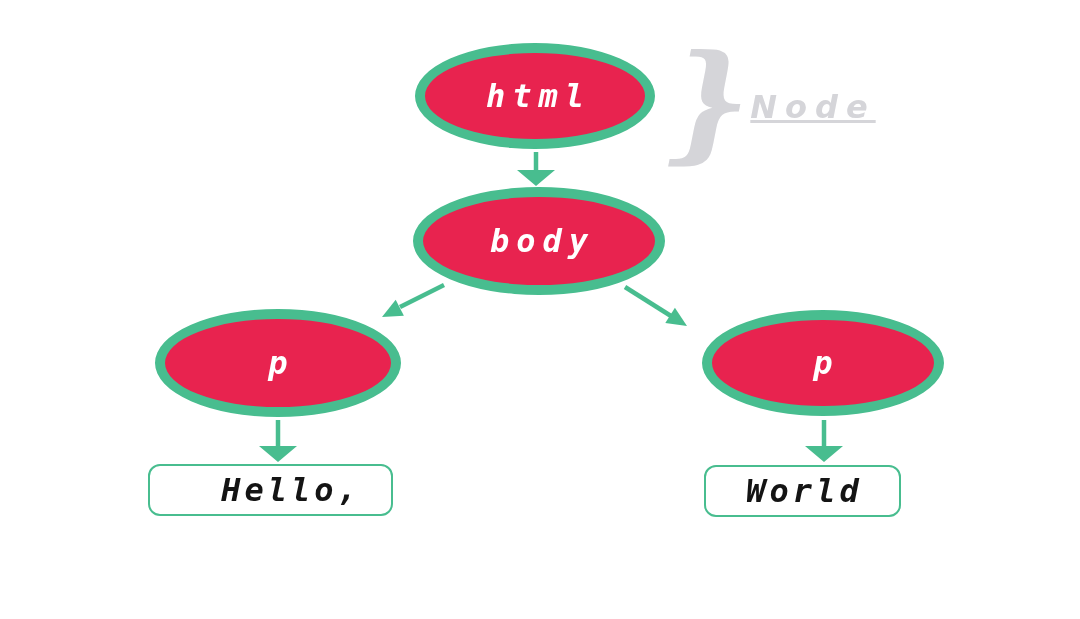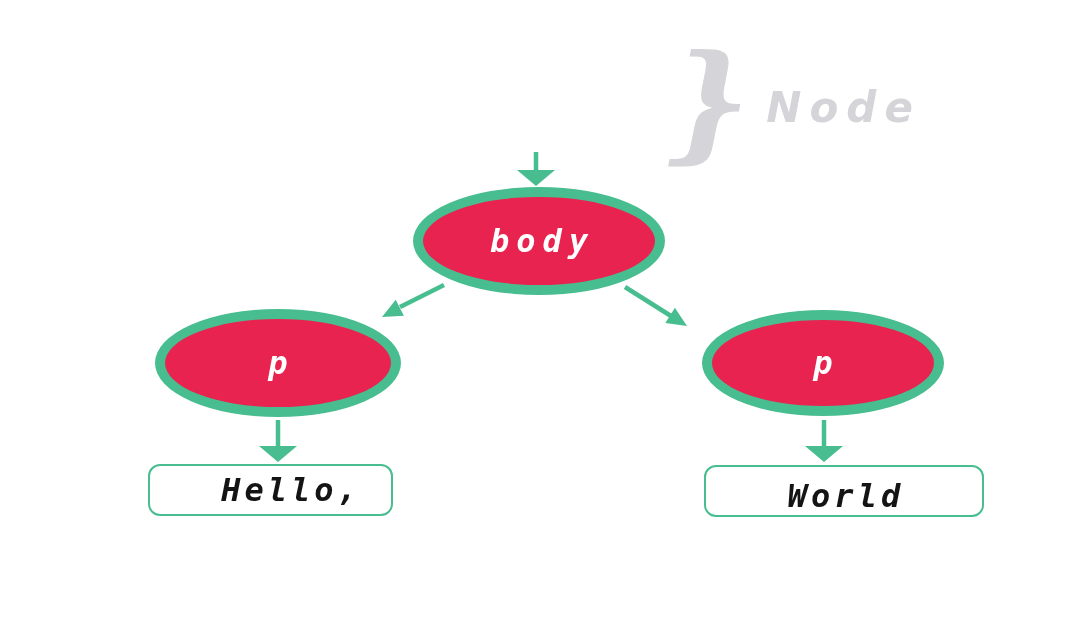--- a/index.html
+++ b/index.html
@@ -140,6 +140,9 @@
     </g>
   </svg>
 
+  <div class="node-ellipse node-html">
+    <span class="node-label">html</span>
+  </div>
 
   <div class="node-ellipse node-body">
     <span class="node-label">body</span>

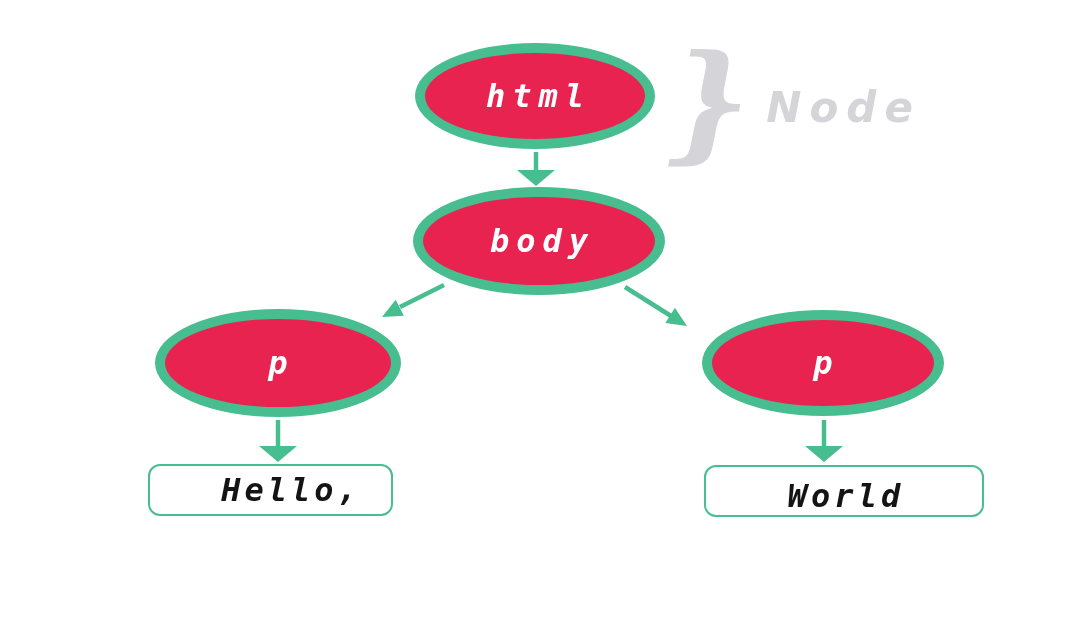--- a/index.html
+++ b/index.html
@@ -92,11 +92,11 @@
     font-family: "DejaVu Sans", sans-serif;
     font-weight: bold;
     font-style: italic;
-    font-size: 42px;
+    font-size: 32px;
     letter-spacing: 8px;
-    margin-left: 16px;
     transform: translateY(2px);
     white-space: nowrap;
+    text-decoration: underline;
   }
   
   .node-html   { left: 415px; top: 43px;  width: 240px; height: 106px; }

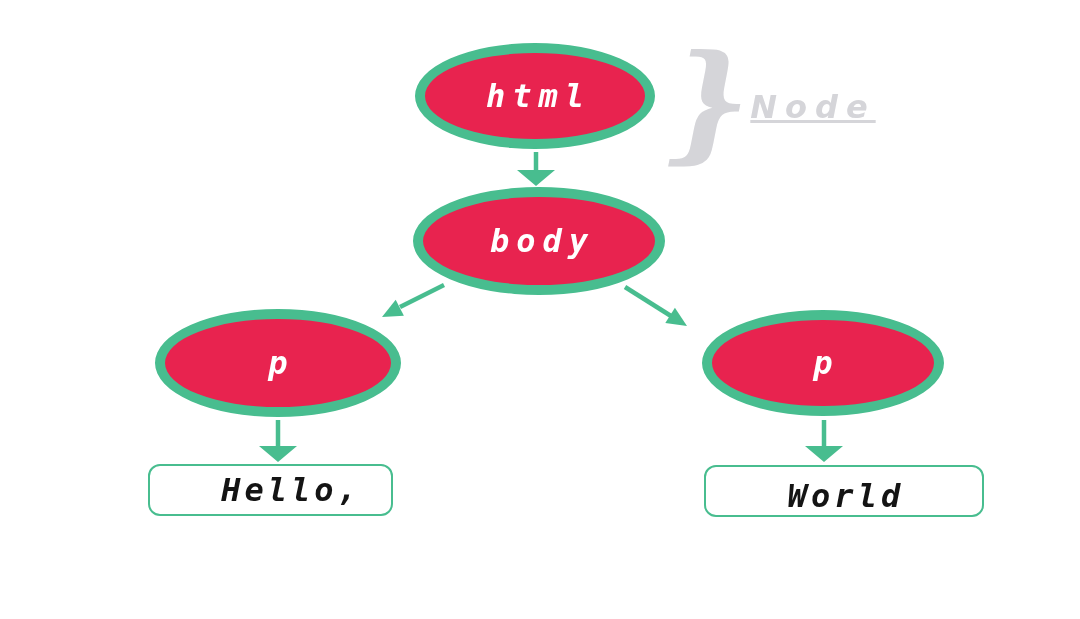--- a/index.html
+++ b/index.html
@@ -104,7 +104,7 @@
   .node-p-left { left: 155px; top: 309px; width: 246px; height: 108px; }
   .node-p-right{ left: 702px; top: 310px; width: 242px; height: 106px; }
   .box-hello   { left: 148px; top: 464px; width: 245px; height: 52px; padding-left: 37px; }
-  .box-world   { left: 704px; top: 465px; width: 280px; height: 52px; align-items: flex-end; }
+  .box-world   { left: 704px; top: 465px; width: 197px; height: 52px; }
   .annotation-node { left: 668px; top: 42px; height: 126px; }
 </style>
 </head>

